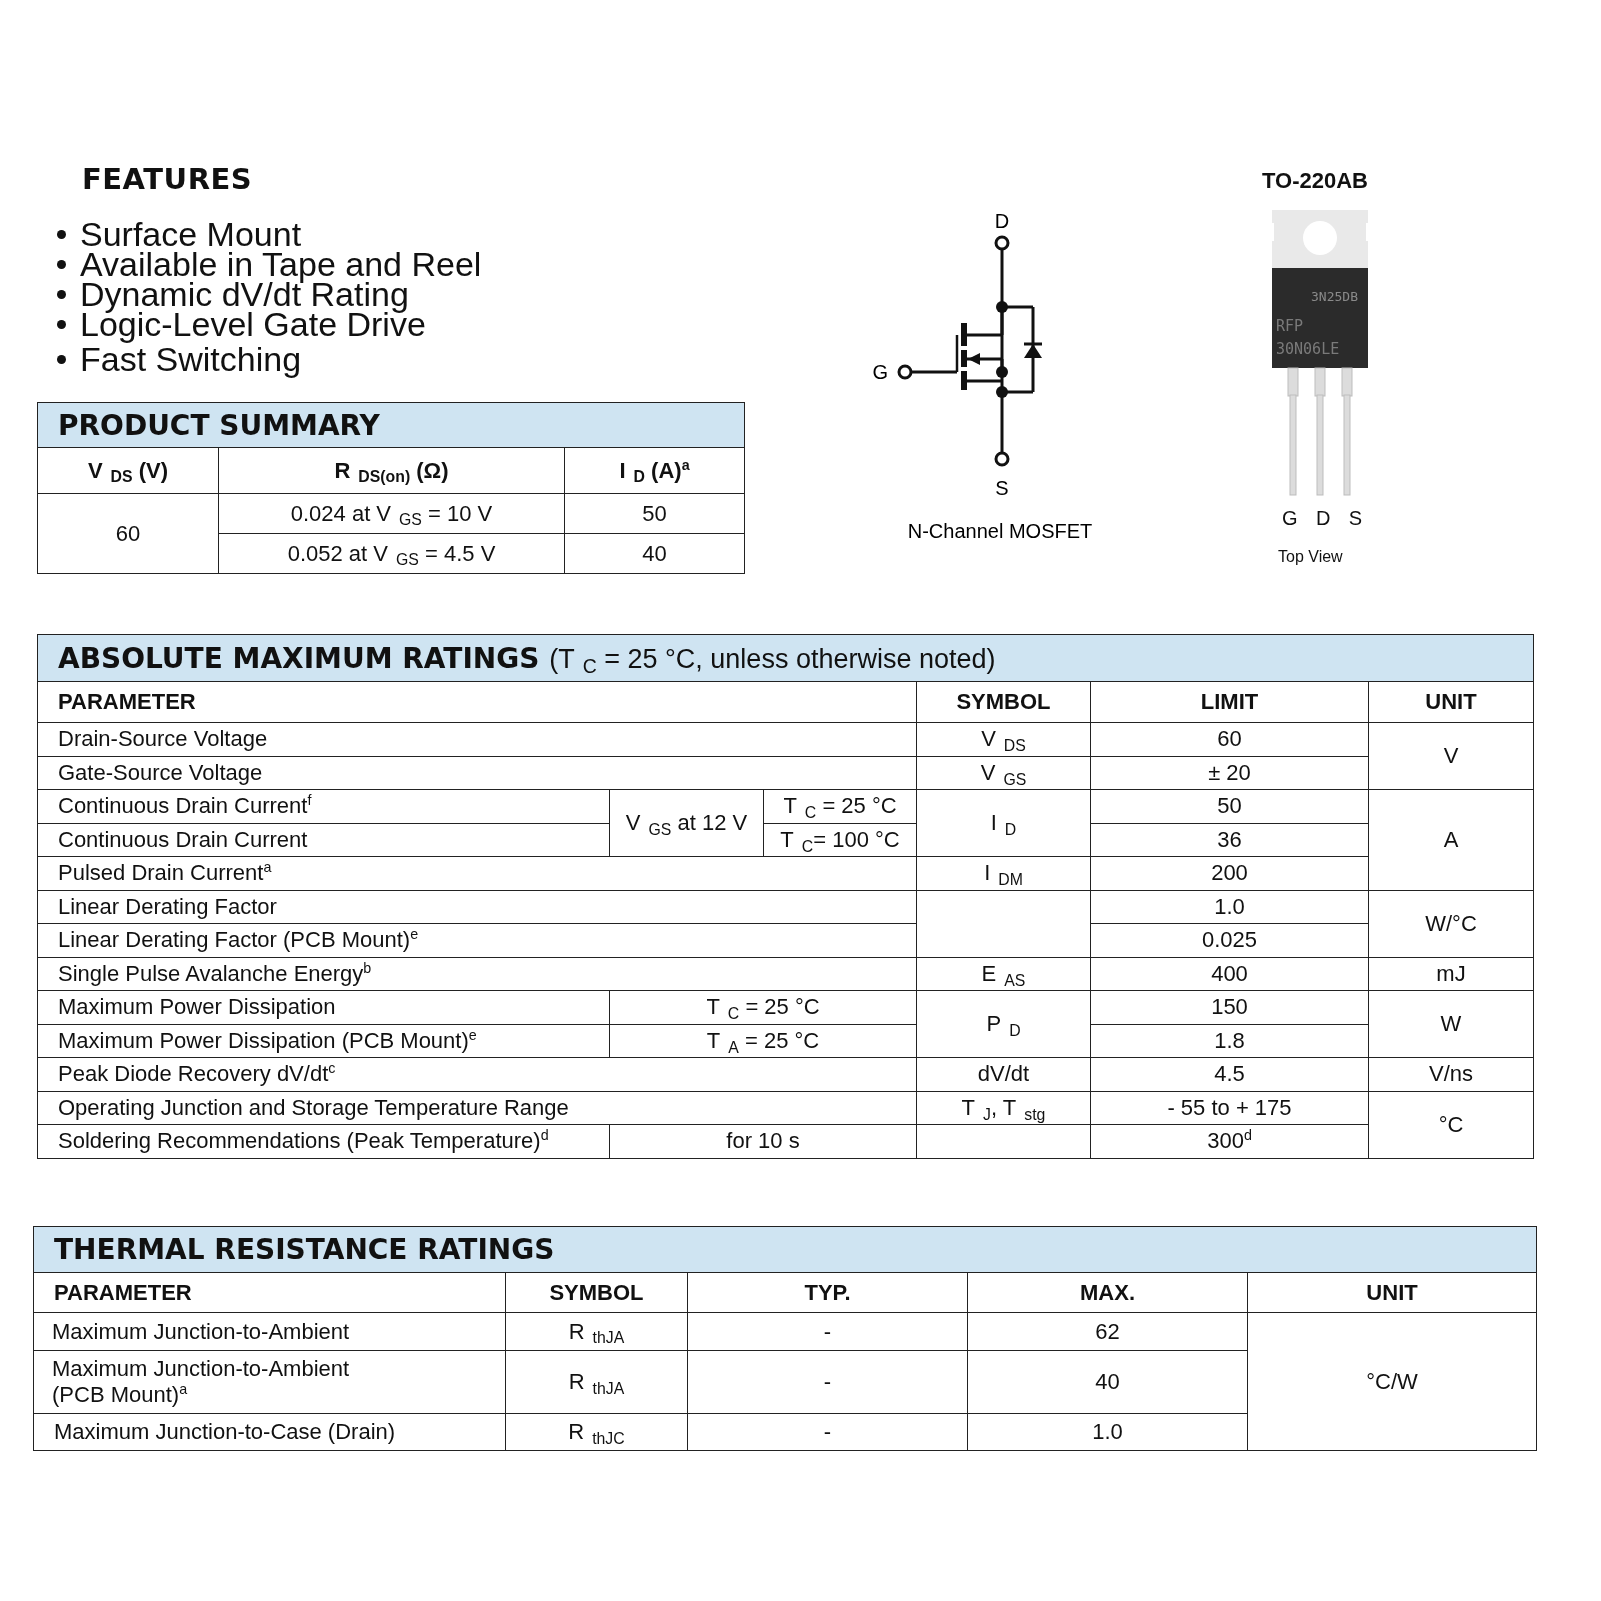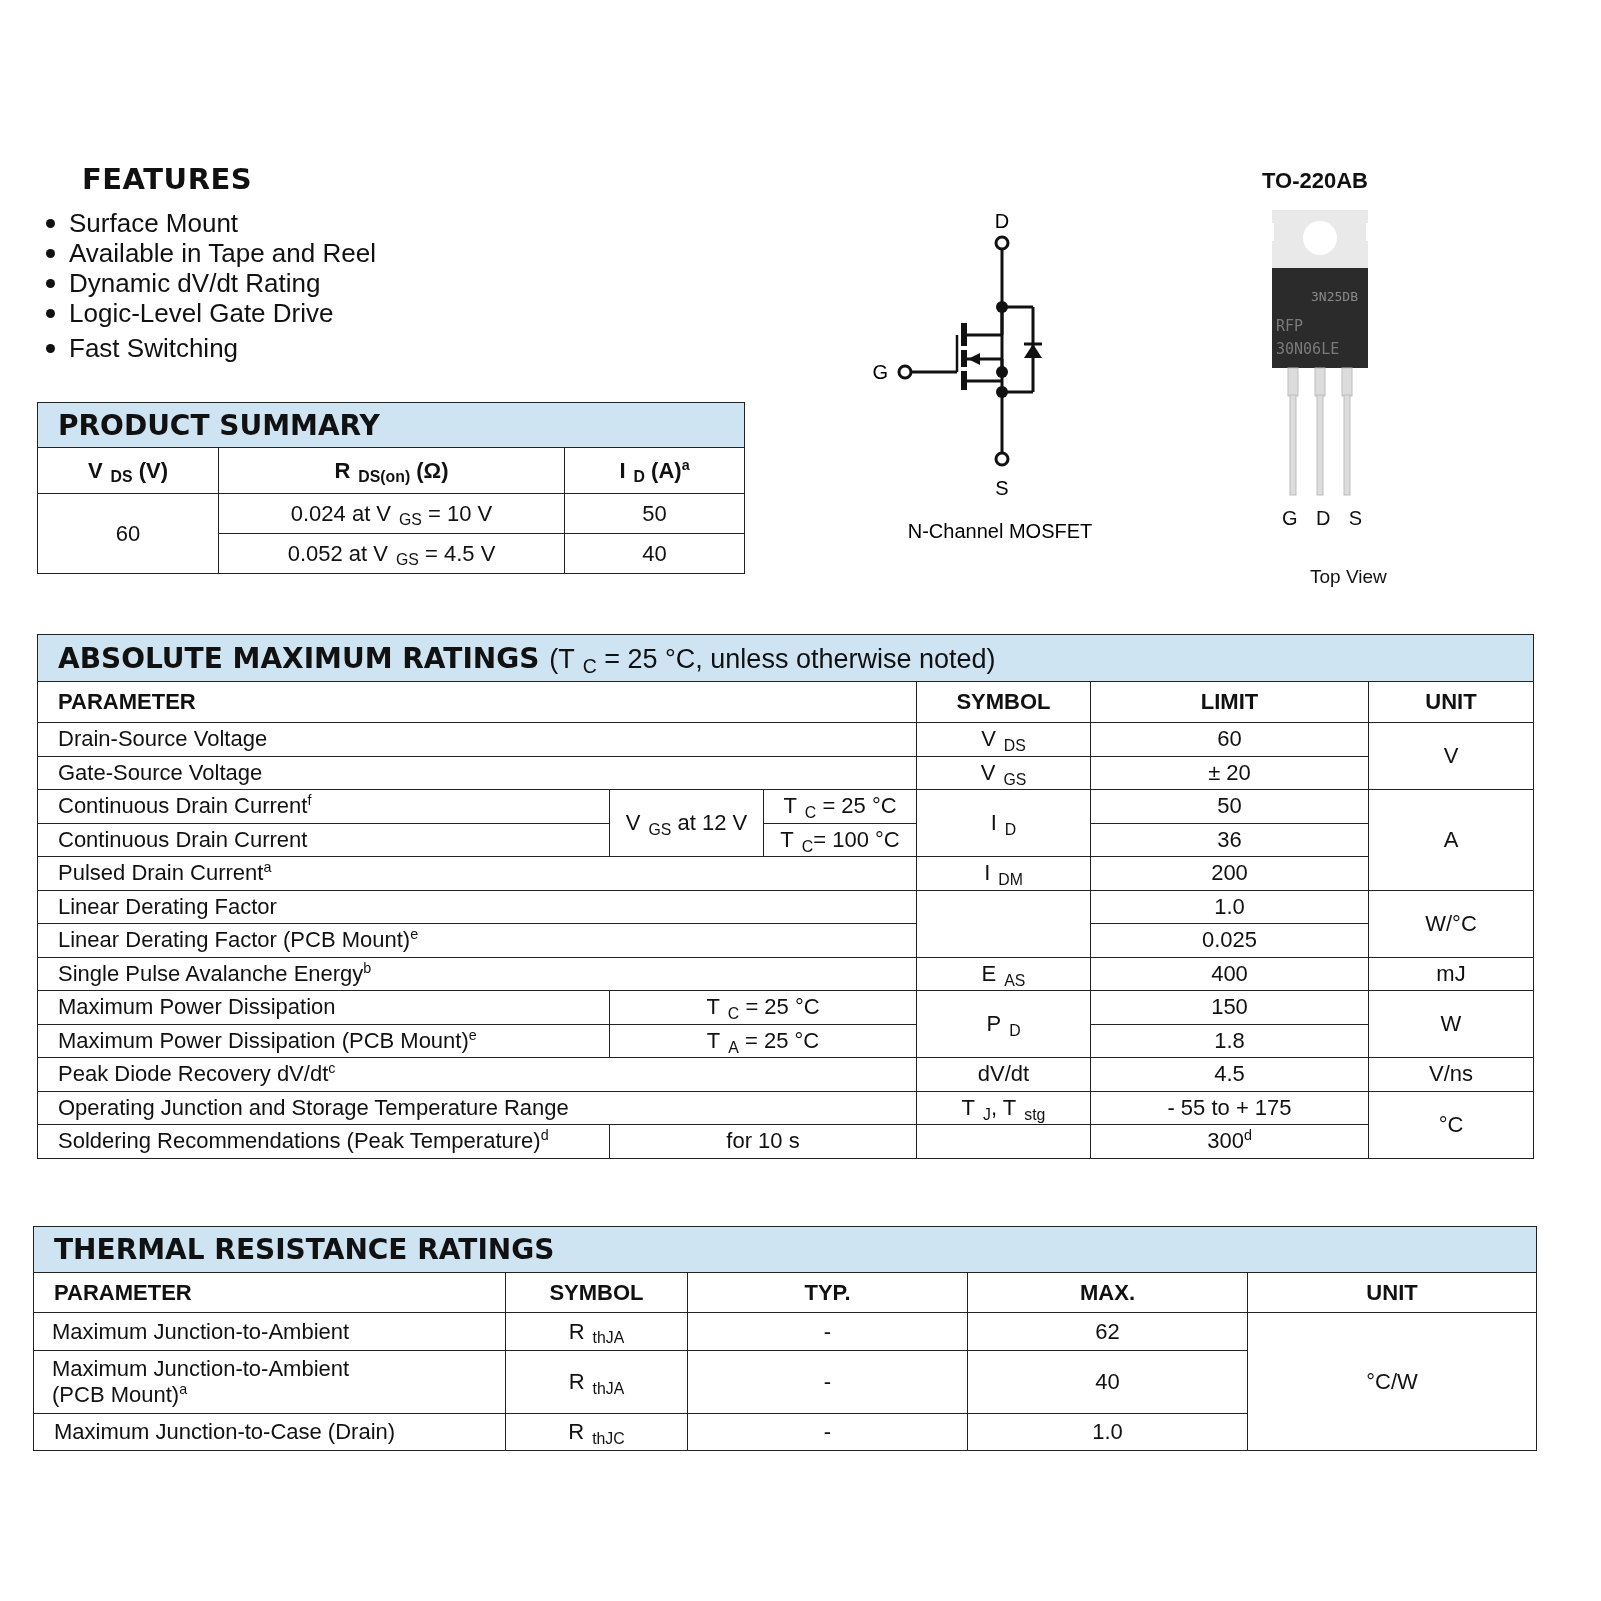--- a/index.html
+++ b/index.html
@@ -7,7 +7,7 @@
          font-family:"Liberation Sans", sans-serif; color:#111; }
   .abs { position:absolute; }
   .h-features { left:38px; top:162px; font-size:29px; font-weight:900; letter-spacing:0.5px; font-family:"DejaVu Sans", sans-serif;margin-left:44px; }
-  ul.features { left:38px; top:204px; margin:4px; padding:0; list-style:none; font-size:26px; }
+  ul.features { left:38px; top:204px; margin:15px; padding:0; list-style:none; font-size:34px; }
   ul.features li { height:30px; line-height:30px; display:flex; align-items:center; }
   ul.features li:last-child { margin-top:5px; }
   ul.features li .dot { display:inline-block; width:9px; height:9px; border-radius:50%; background:#111; margin:0 14px 0 4px; }

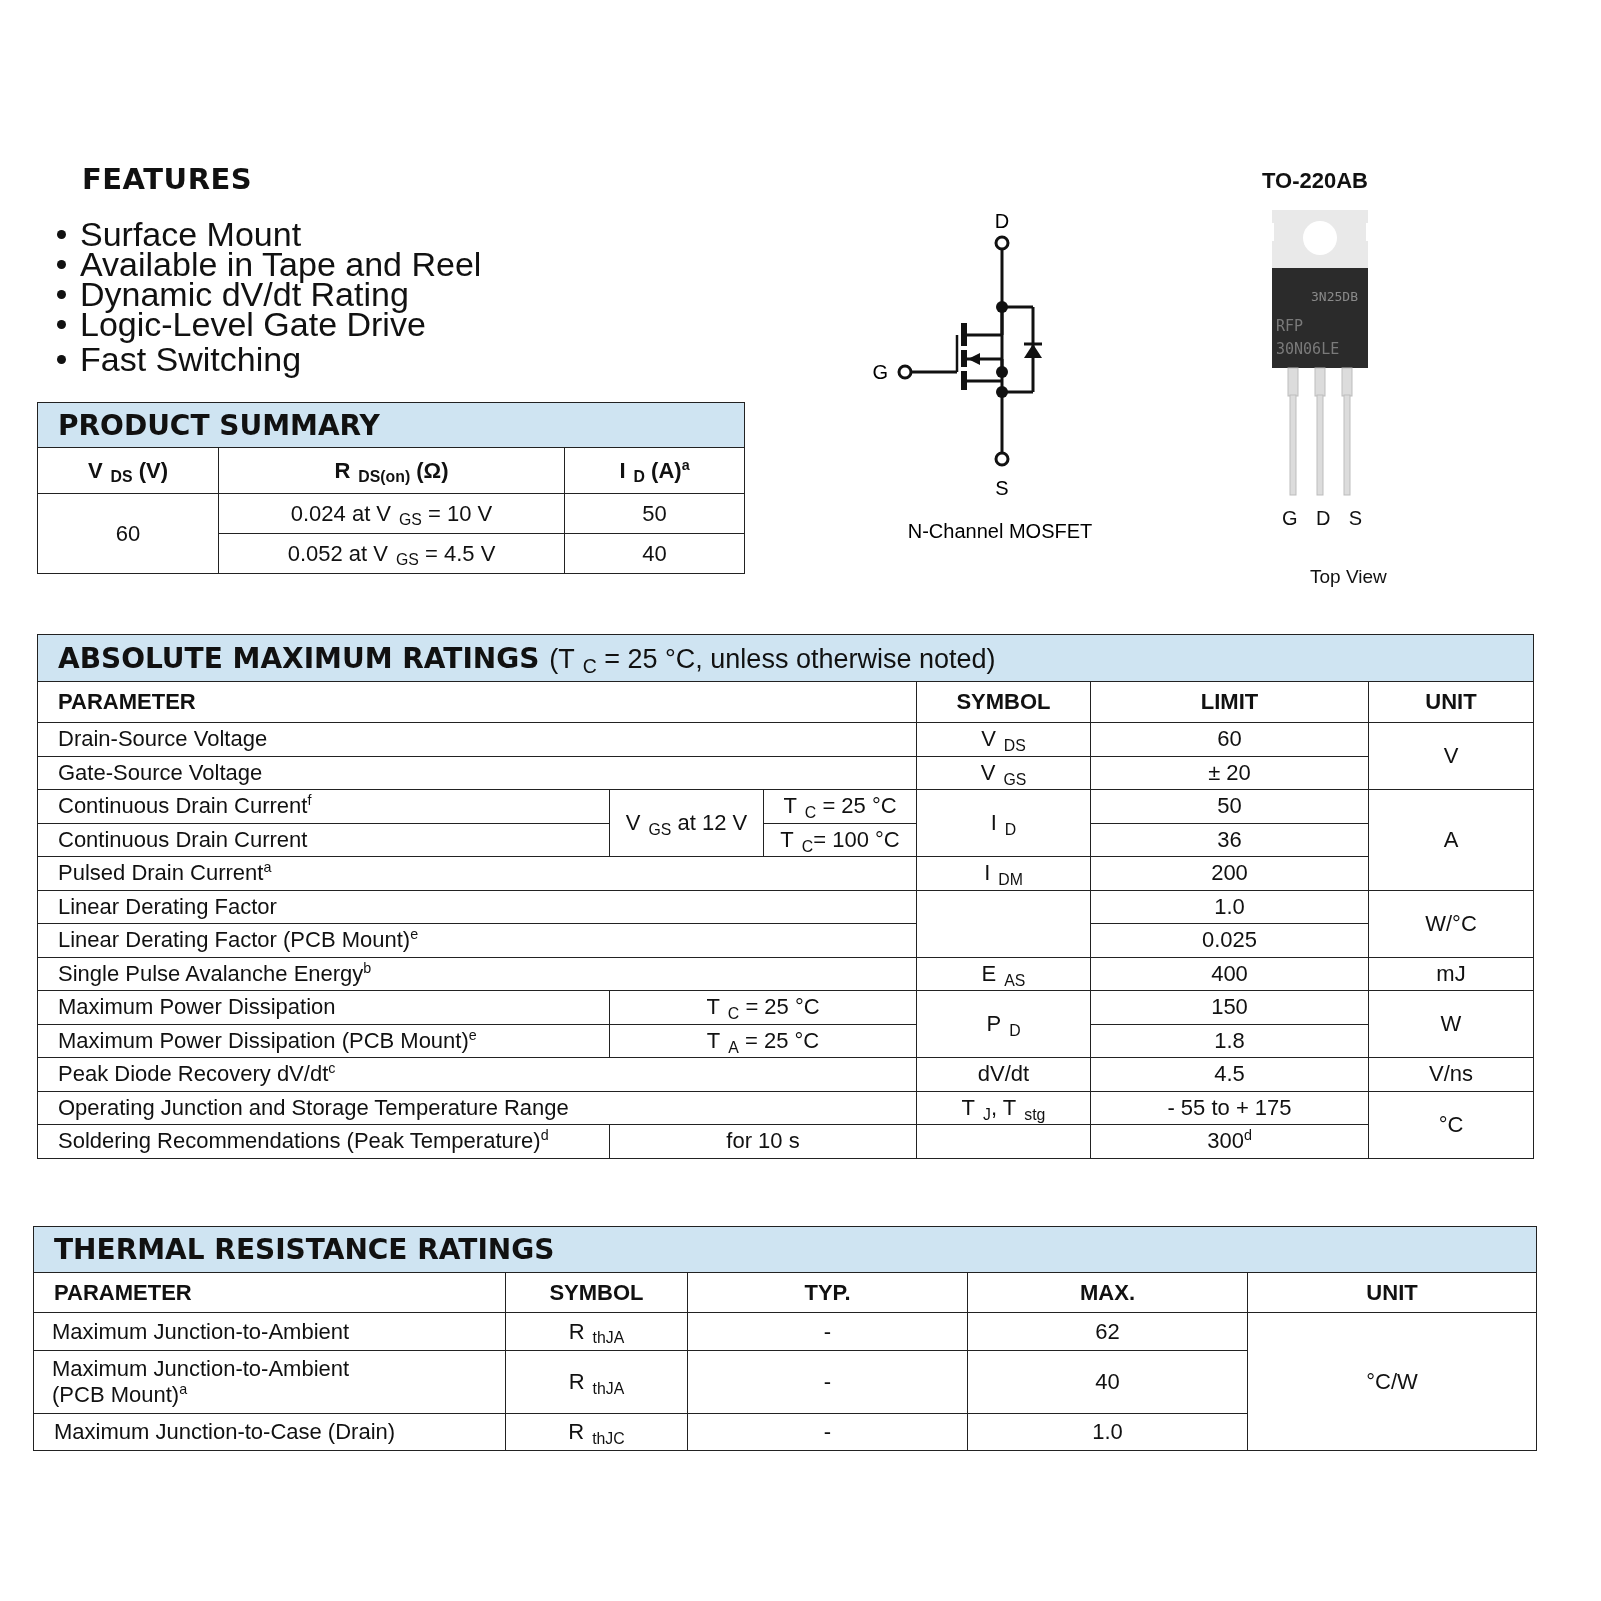--- a/index.html
+++ b/index.html
@@ -148,7 +148,7 @@
   <span>D</span>
   <span>S</span>
 </div>
-<div class="abs" style="left:1278px; top:566px; font-size:19px;margin-left:32px;">Top View</div>
+<div class="abs" style="left:1278px; top:548px; font-size:16px;">Top View</div>
 
 <table id="amr">
   <colgroup>

